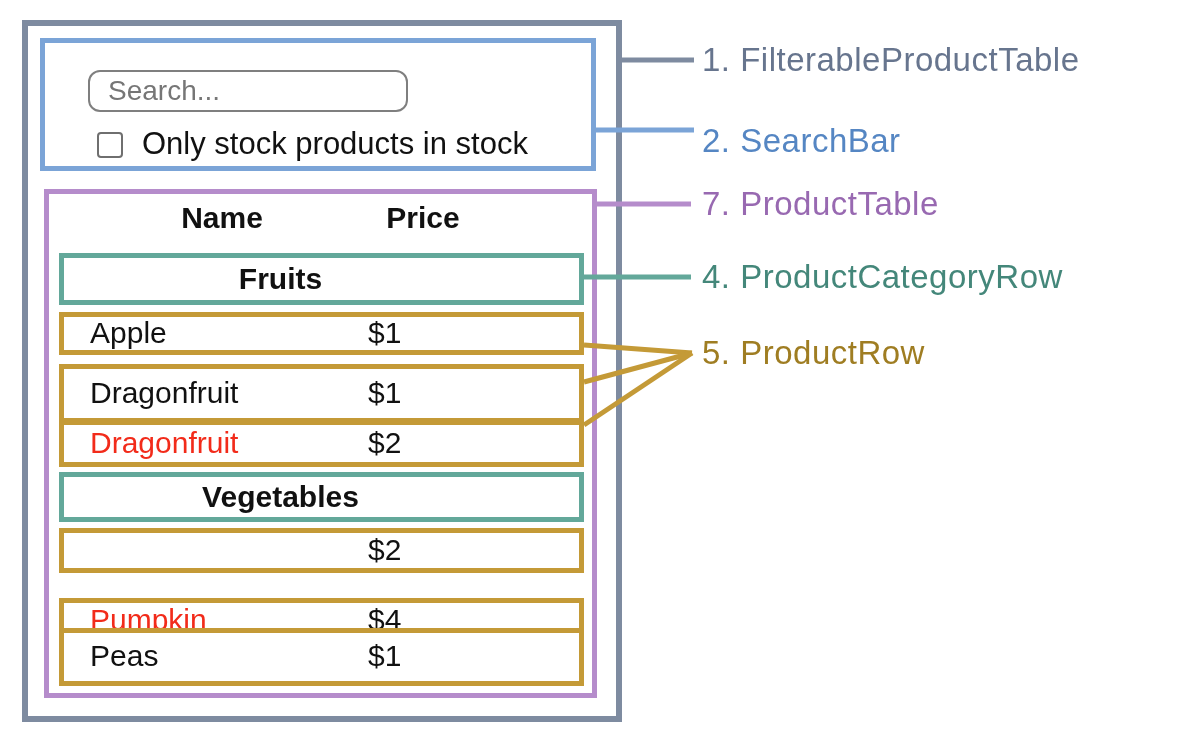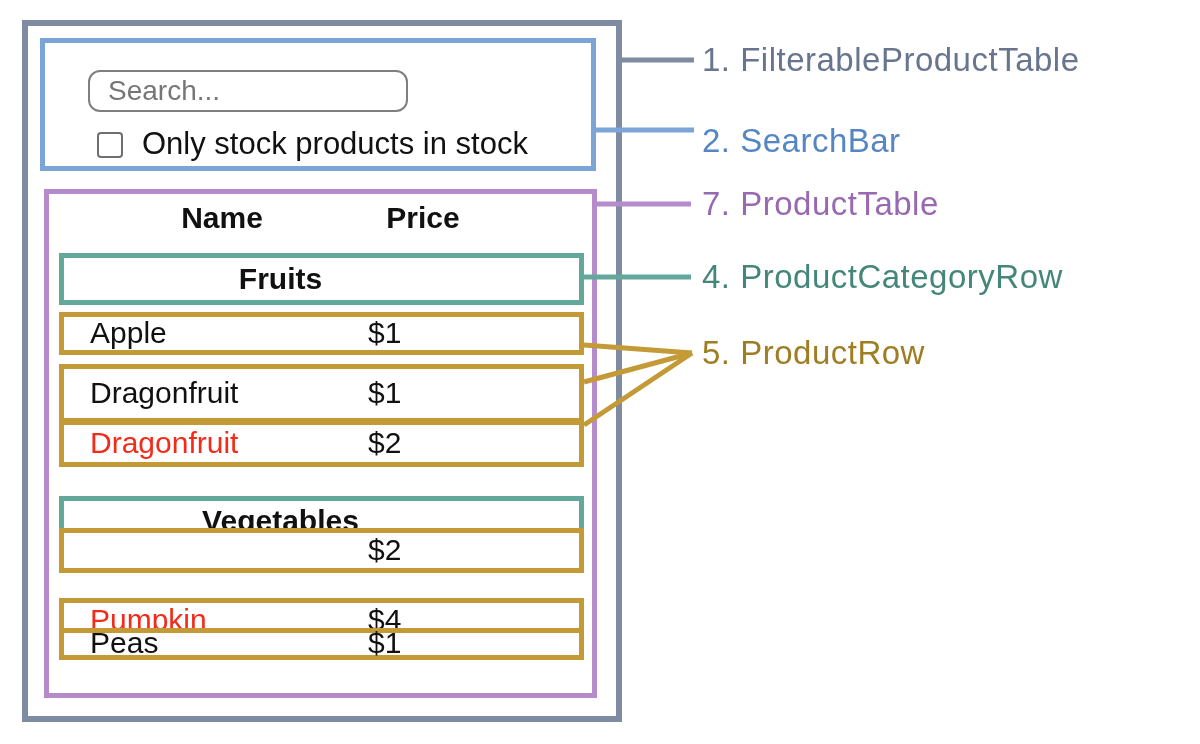--- a/index.html
+++ b/index.html
@@ -29,7 +29,7 @@
     display:flex;align-items:center;justify-content:center;}
   .category span{font-weight:bold;font-size:30px;padding-right:82px;white-space:nowrap;}
   .cat-fruits{top:253px;height:52px;}
-  .cat-vegetables{top:472px;height:50px;margin-top:24px;}
+  .cat-vegetables{top:472px;height:50px;}
 
   .row{left:59px;width:525px;border:5px solid var(--gold,#c49a37);background:#fff;}
   .row .cell-name{position:absolute;left:26px;top:50%;transform:translateY(-52%);font-size:30px;white-space:nowrap;}

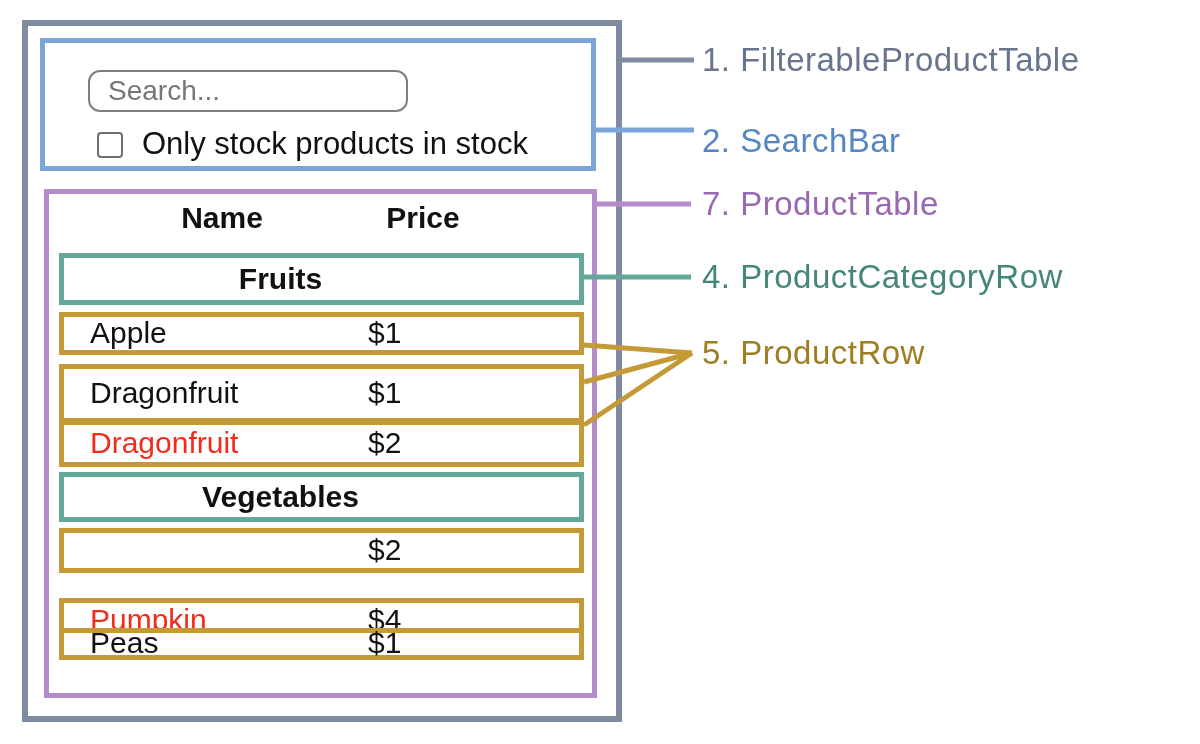--- a/index.html
+++ b/index.html
@@ -40,7 +40,7 @@
   .row-passionfruit{top:420px;height:47px;}
   .row-spinach{top:528px;height:45px;}
   .row-pumpkin{top:578px;height:45px;margin-top:20px;}
-  .row-peas{top:628px;height:32px;}
+  .row-peas{top:628px;height:58px;}
 
   
   .connectors{left:0;top:0;width:1200px;height:744px;pointer-events:none;}

